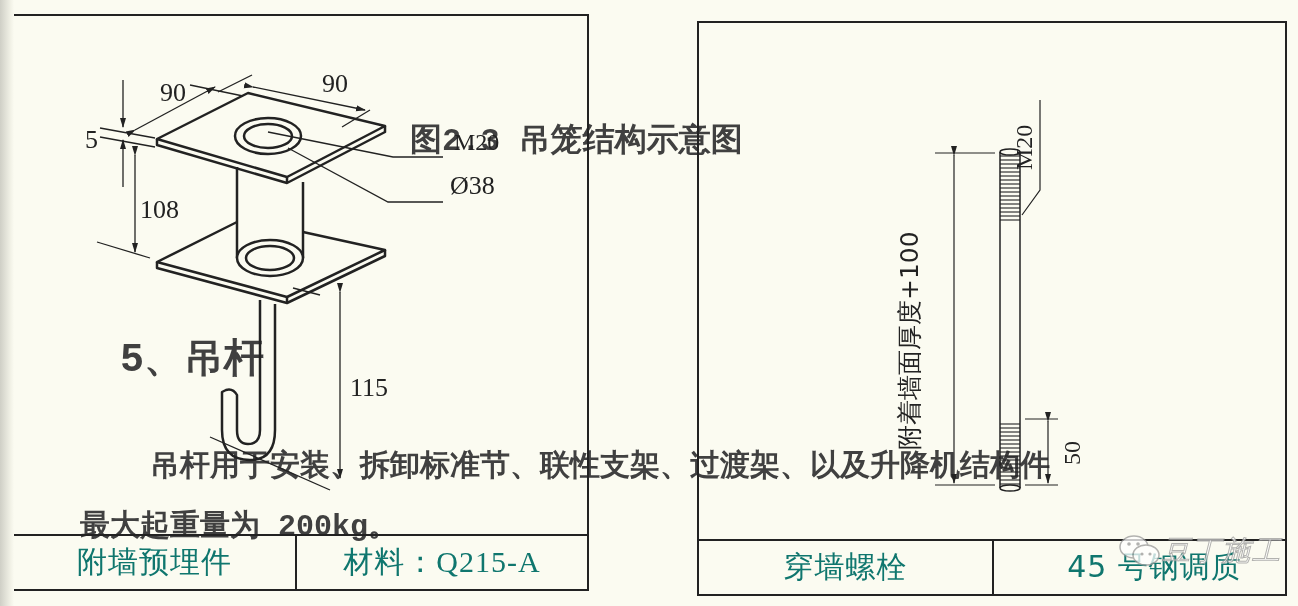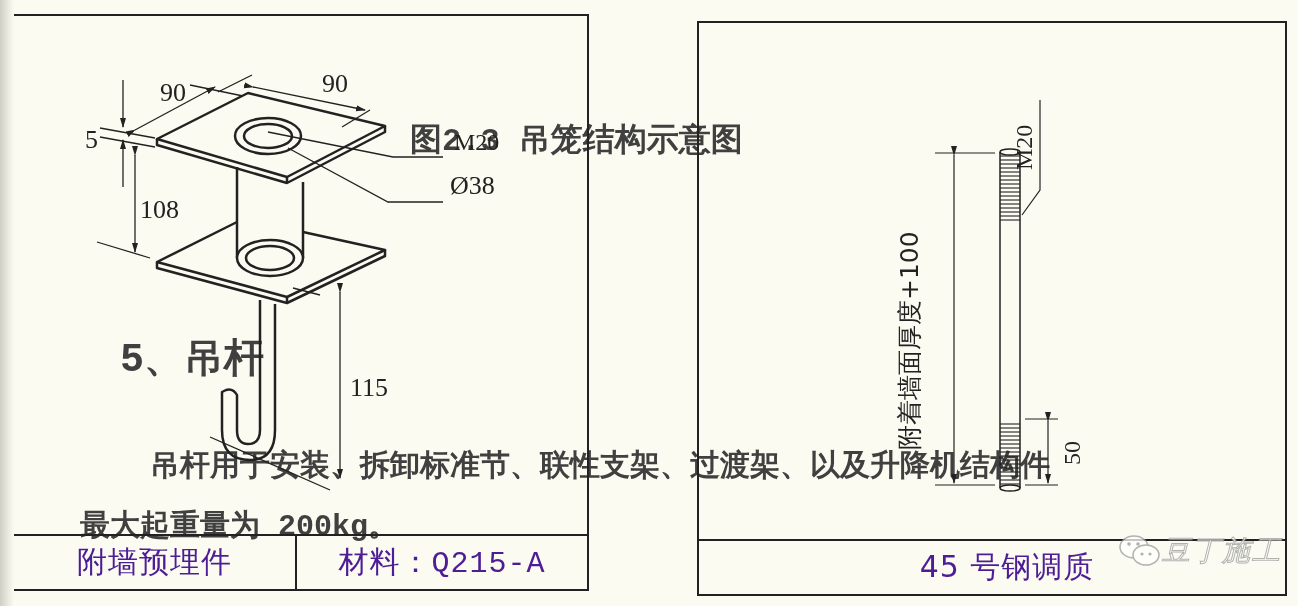--- a/index.html
+++ b/index.html
@@ -26,7 +26,7 @@
     }
     .cell {
       display:flex; align-items:center; justify-content:center;
-      font-family:"DejaVu Sans", sans-serif; font-size:30px; color:#4c1d95;
+      font-family:"DejaVu Sans", sans-serif; font-size:30px; color:#0f766e;
       letter-spacing:1px;
     }
     #panel-left .cell-a { width:281px; border-right:2px solid #222; }

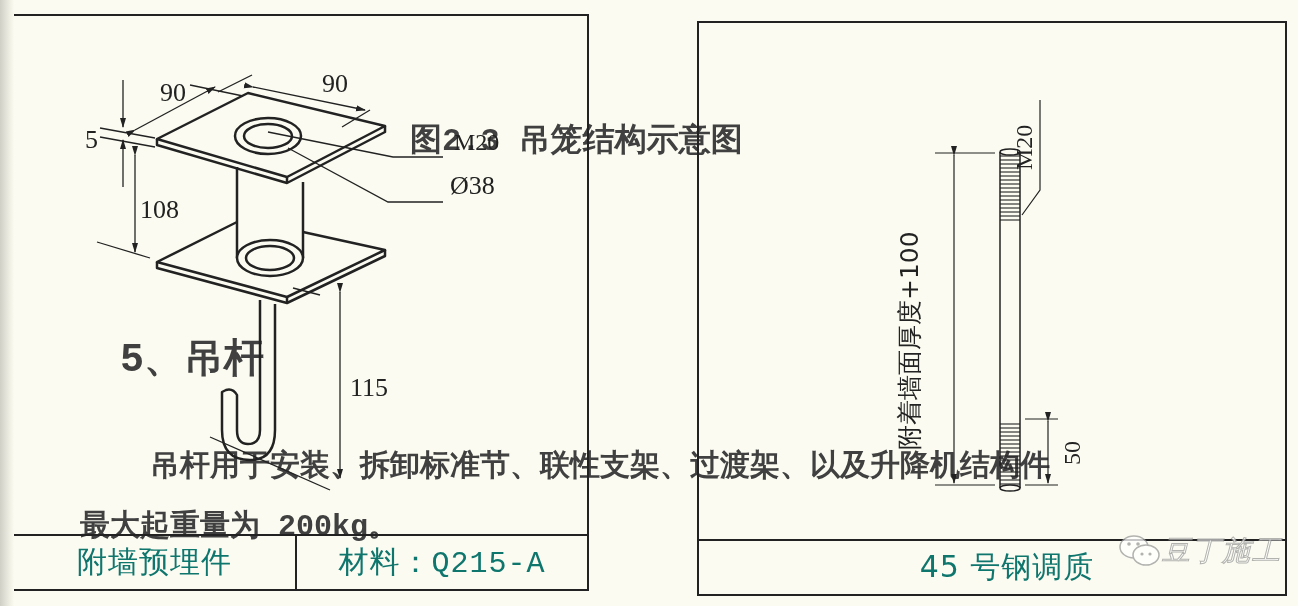--- a/index.html
+++ b/index.html
@@ -33,7 +33,7 @@
     #panel-left .cell-b { flex:1; }
     #panel-right .cell-a { width:293px; border-right:2px solid #222; }
     #panel-right .cell-b { flex:1;padding-left:30px; }
-    .mono { font-family:Liberation Mono, monospace;text-align:right; }
+    .mono { font-family:Liberation Serif, serif;text-align:right; }
     svg.drawing { position:absolute; left:0; top:0; }
     .dim { font-family:"Liberation Serif", serif; font-size:26px; fill:#222; }
     .watermark {

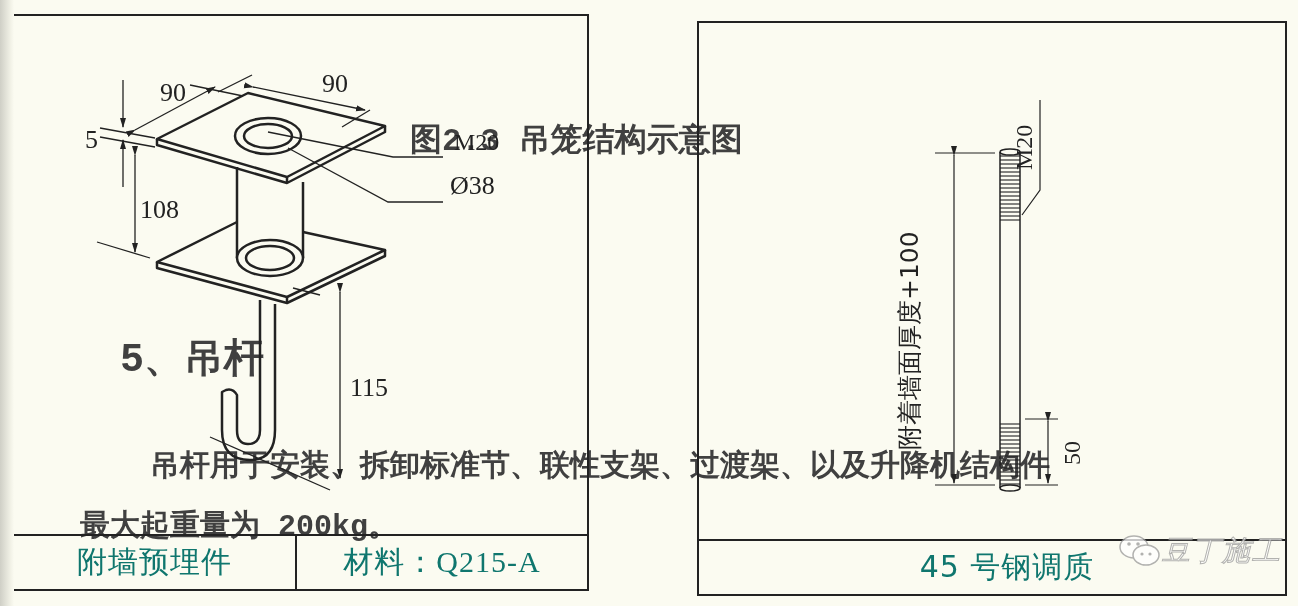--- a/index.html
+++ b/index.html
@@ -65,6 +65,7 @@
 
 <div class="panel" id="panel-right">
   <div class="footer">
+    <div class="cell cell-a">穿墙螺栓</div>
     <div class="cell cell-b">45 号钢调质</div>
   </div>
 </div>

